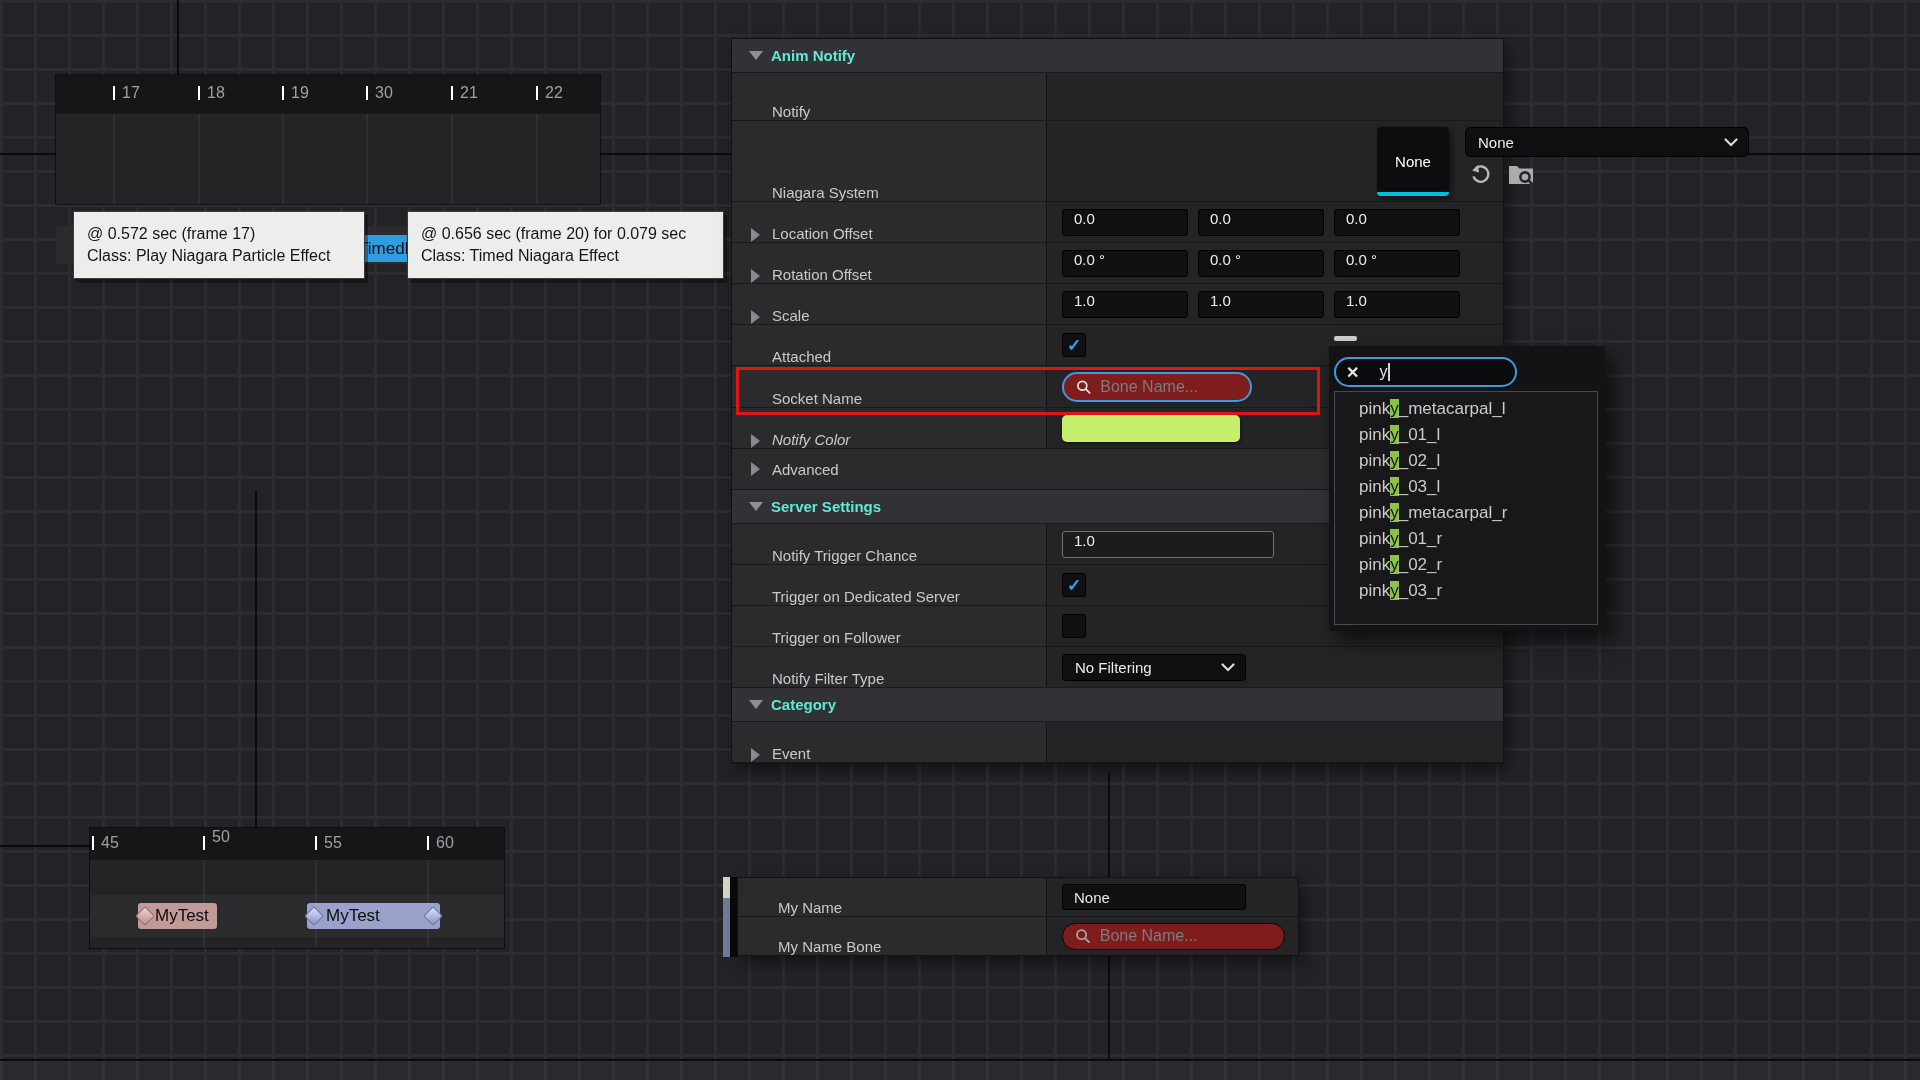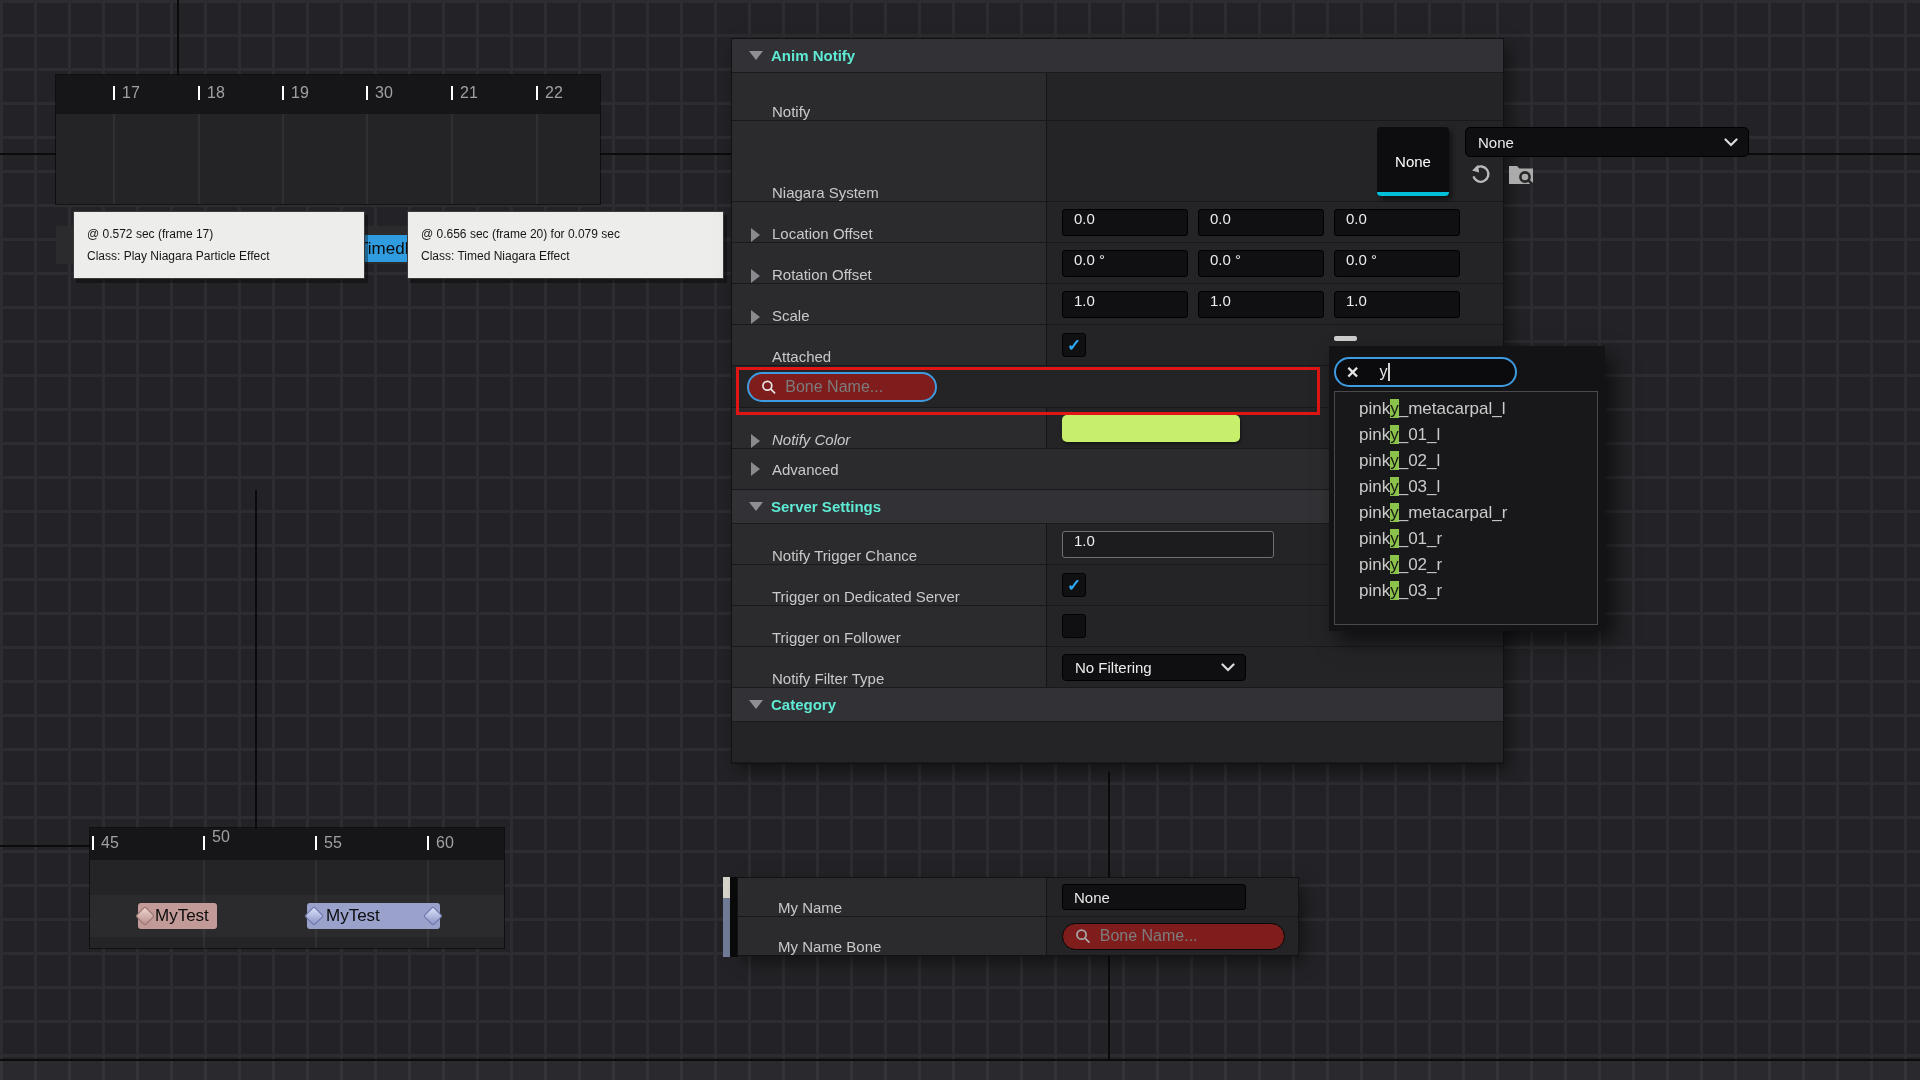--- a/index.html
+++ b/index.html
@@ -28,7 +28,7 @@
 
   
   .tooltip{position:absolute;background:#ededeb;border:1px solid #3a3a3a;box-shadow:3px 4px 0 rgba(0,0,0,0.35);
-    color:#161616;font-size:12px;line-height:22px;padding:11px 13px;box-sizing:border-box;}
+    color:#161616;font-size:16px;line-height:22px;padding:11px 13px;box-sizing:border-box;}
 
   
   .panel{position:absolute;background:#242427;box-shadow:0 0 0 1px #121214, 5px 7px 16px rgba(0,0,0,0.5);}

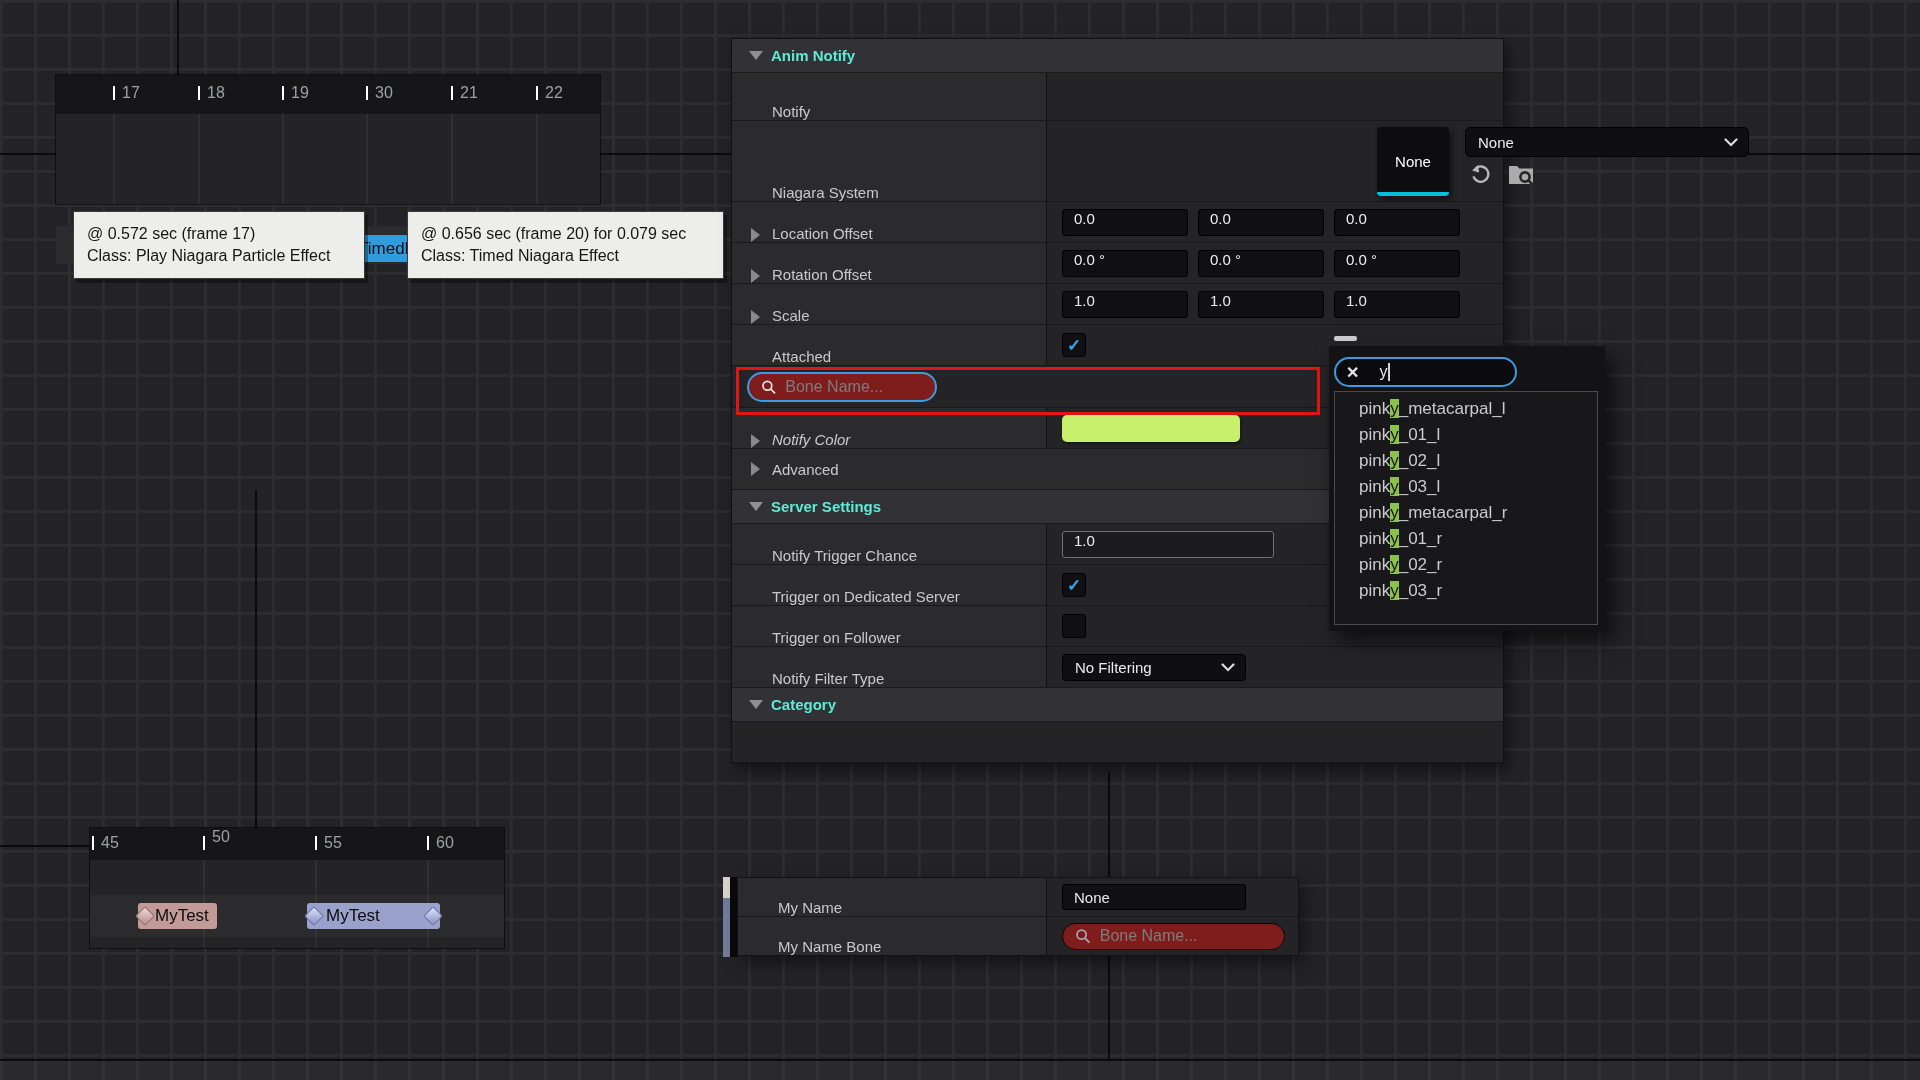--- a/index.html
+++ b/index.html
@@ -264,6 +264,9 @@
     </div>
 
     <div class="prow" style="height:42px;">
+      <div class="lbl">
+          <span>Socket Name</span>
+        </div>
       <div class="val">
         <div class="searchpill blue" style="width:190px;">
           <svg width="18" height="18" viewBox="0 0 18 18">

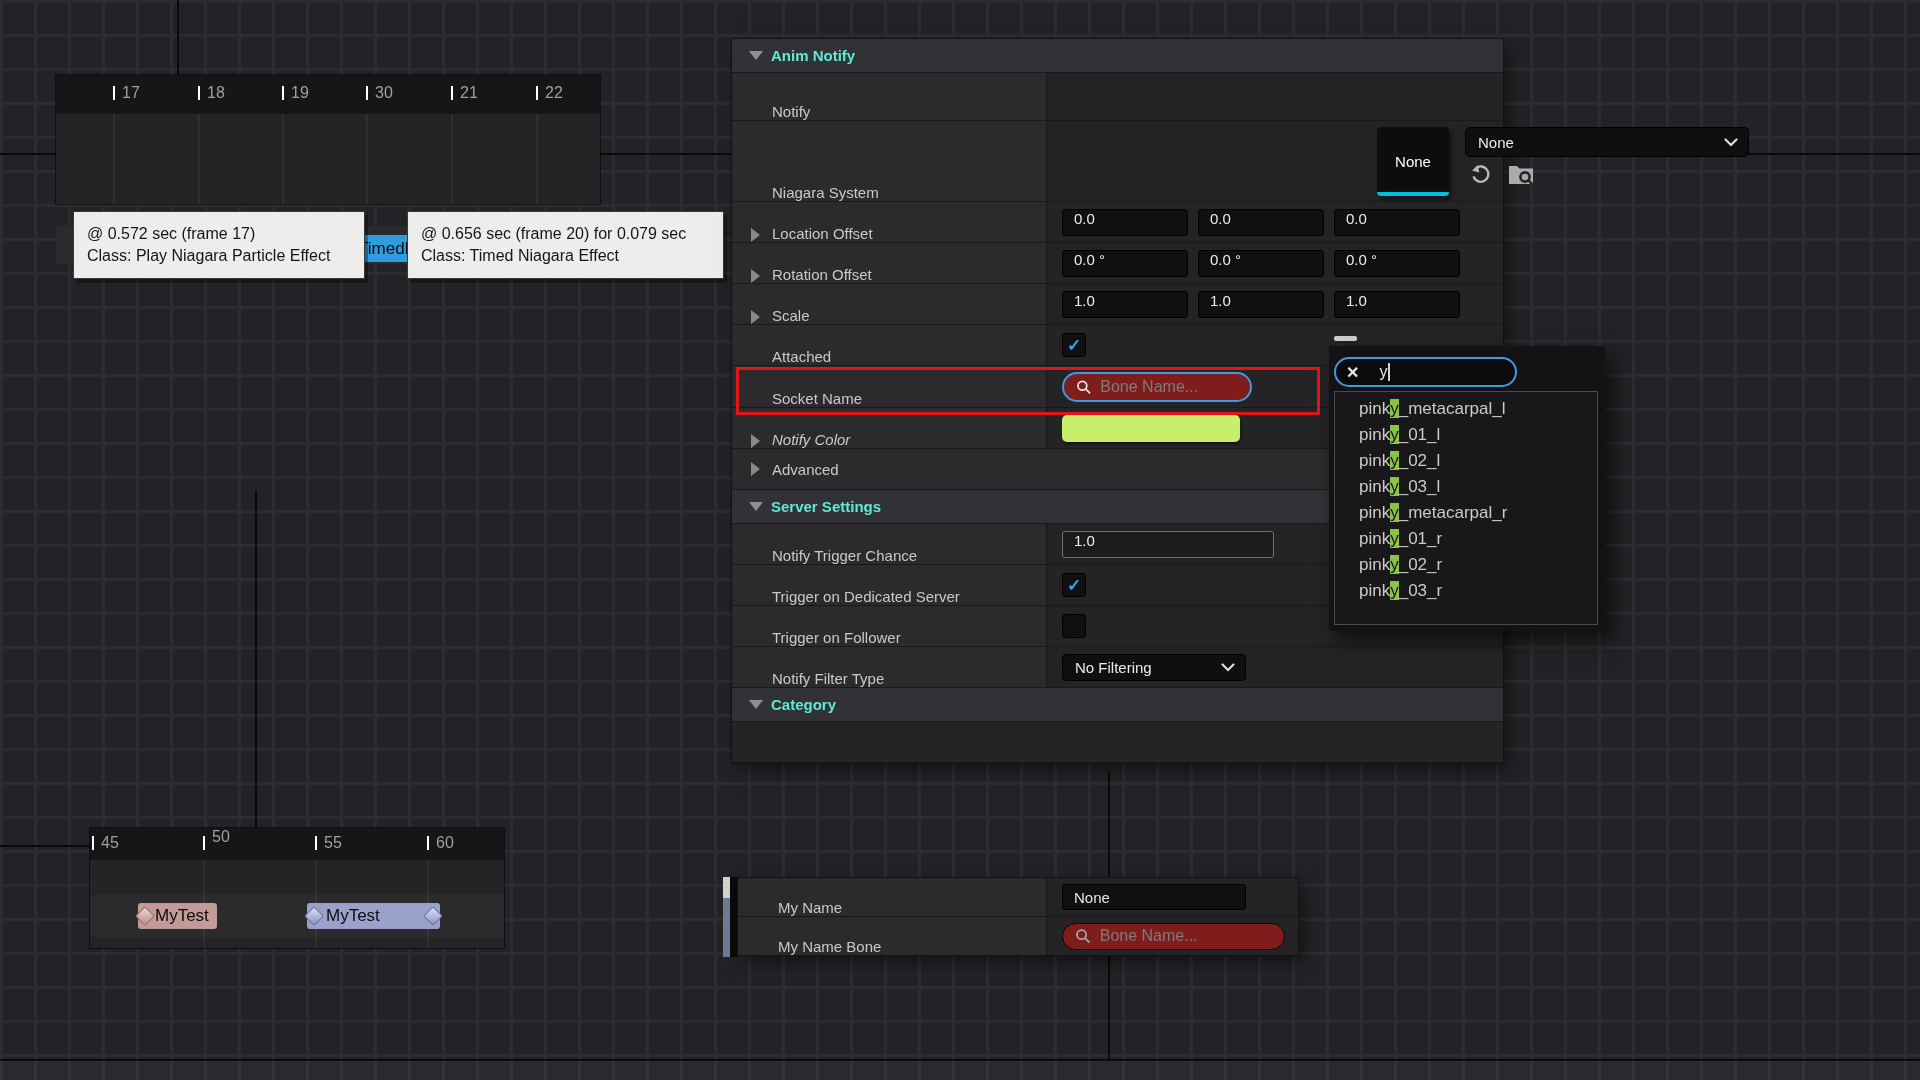--- a/index.html
+++ b/index.html
@@ -349,6 +349,10 @@
     </div>
 
     <div class="prow" style="height:41px;">
+      <div class="lbl">
+          <span class="tri-right"></span>
+          <span>Event</span>
+        </div>
       <div class="val"></div>
     </div>
   </div>

